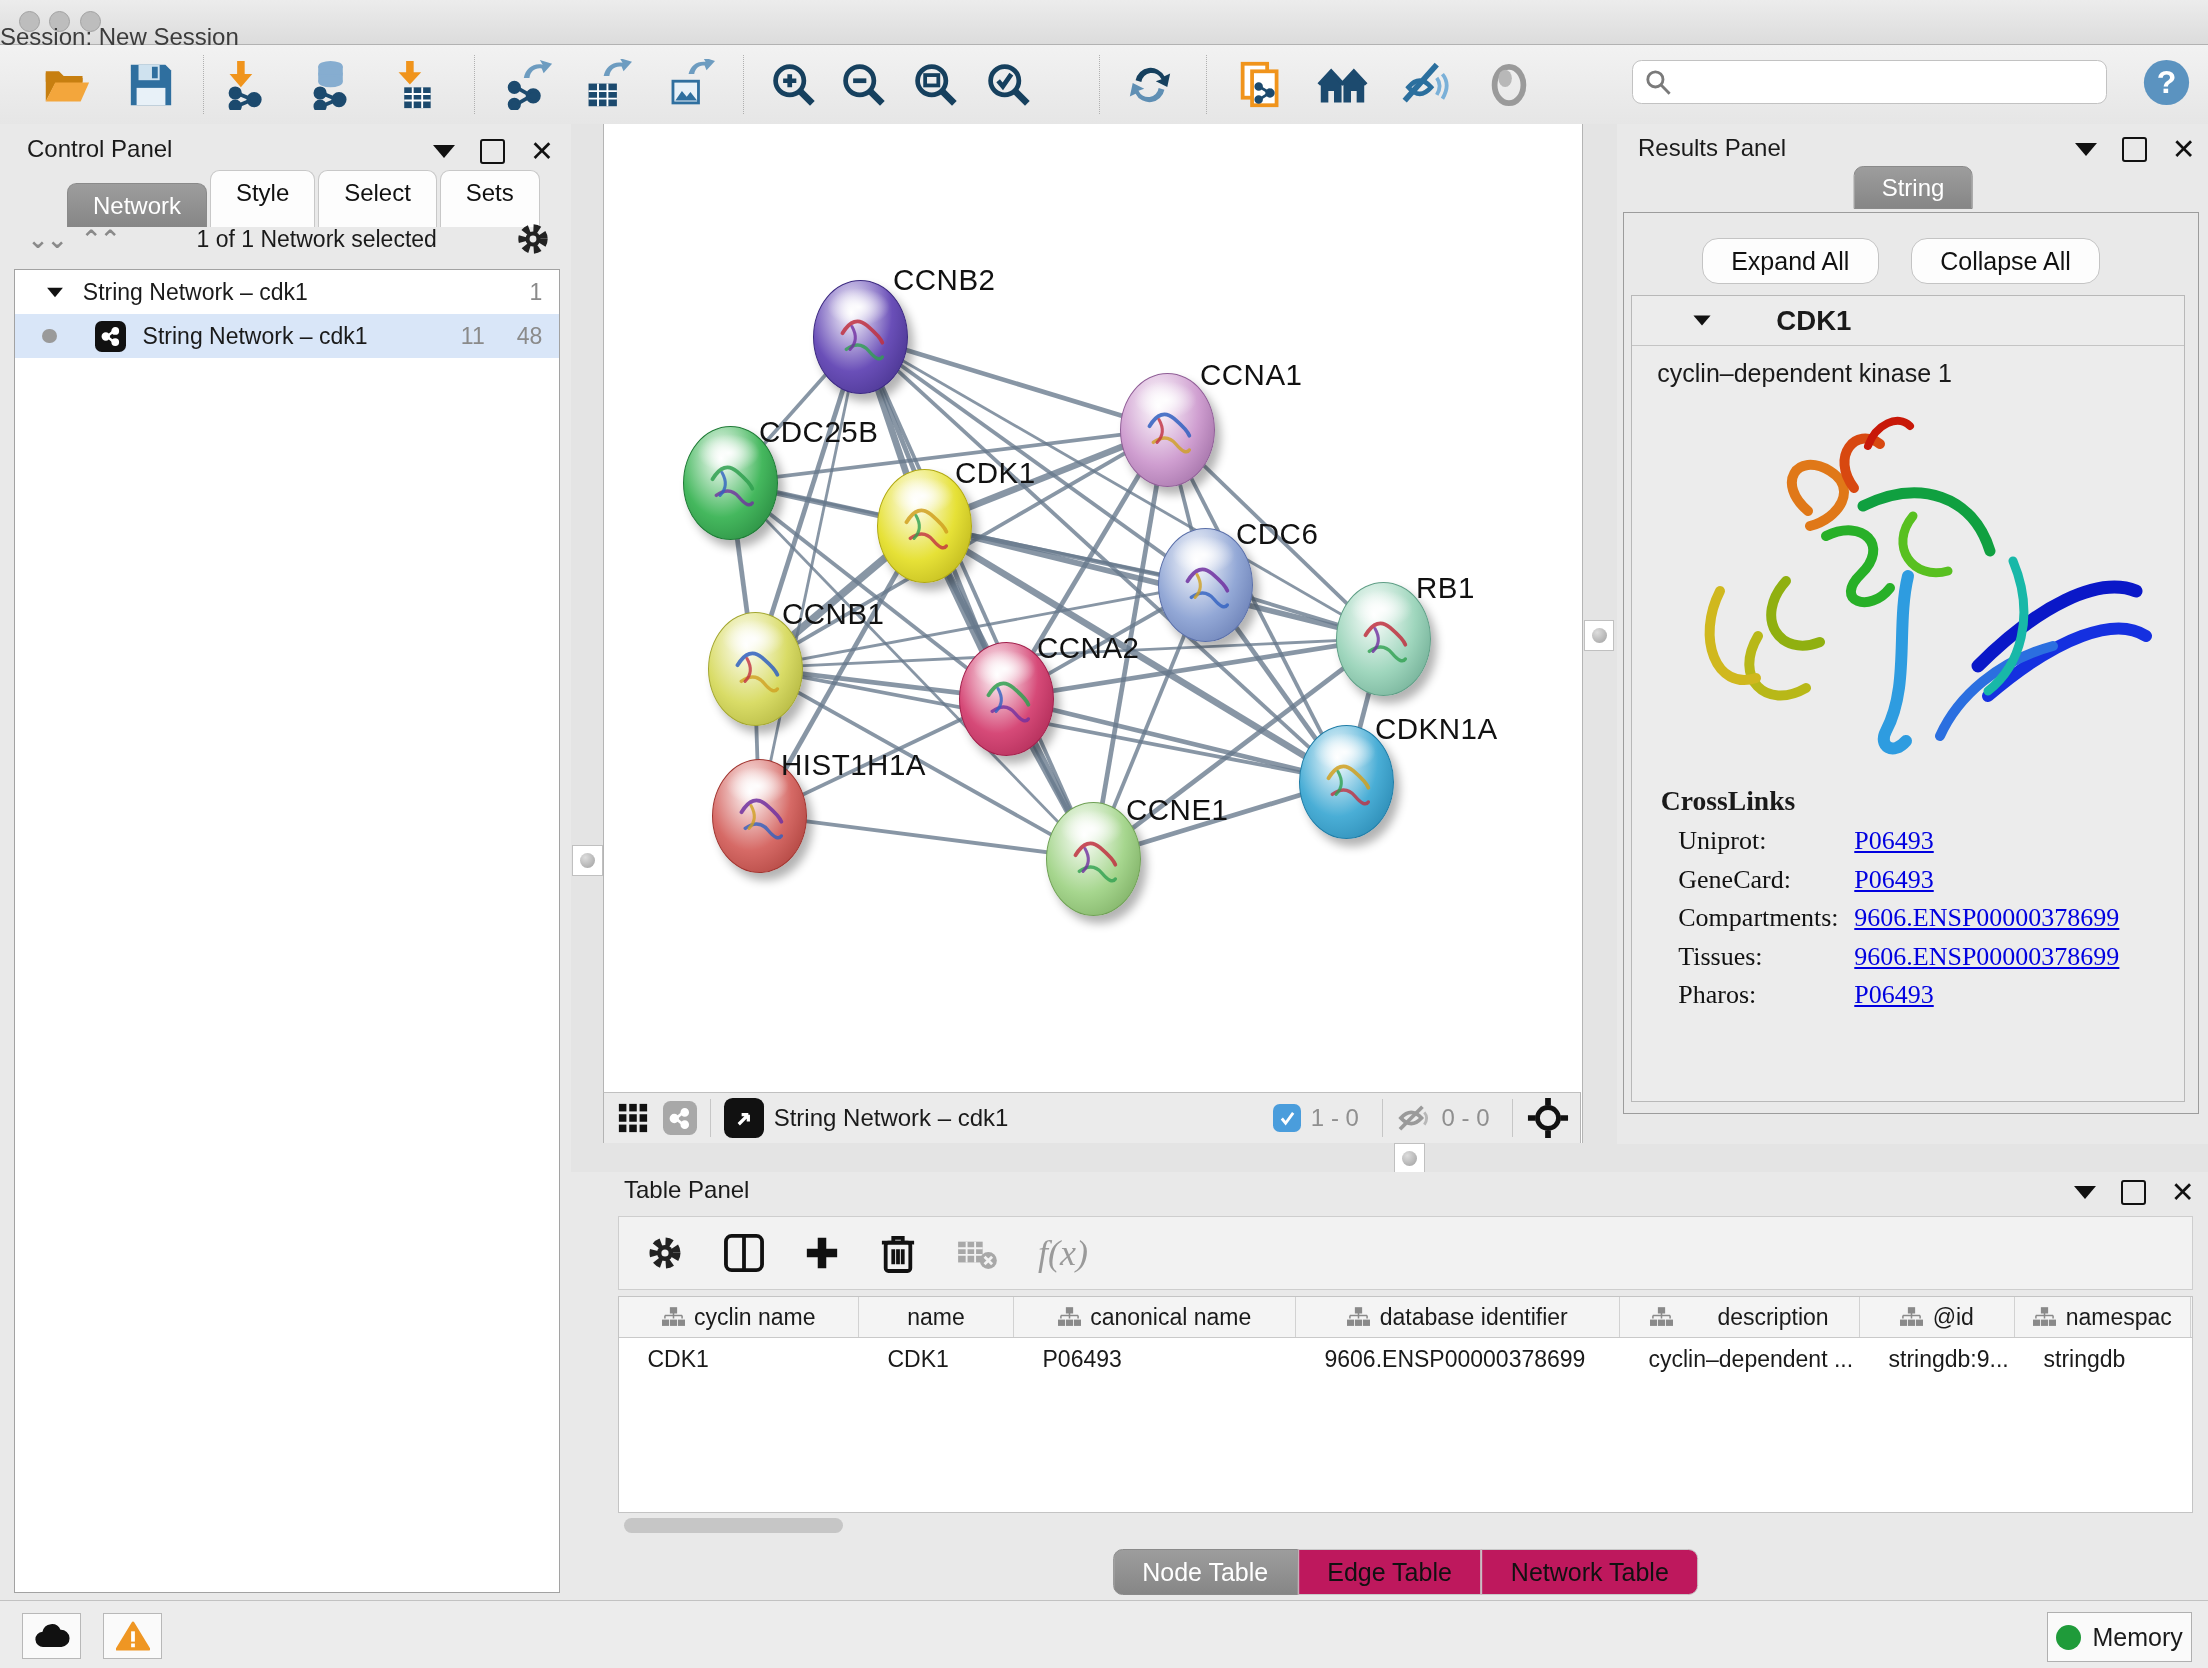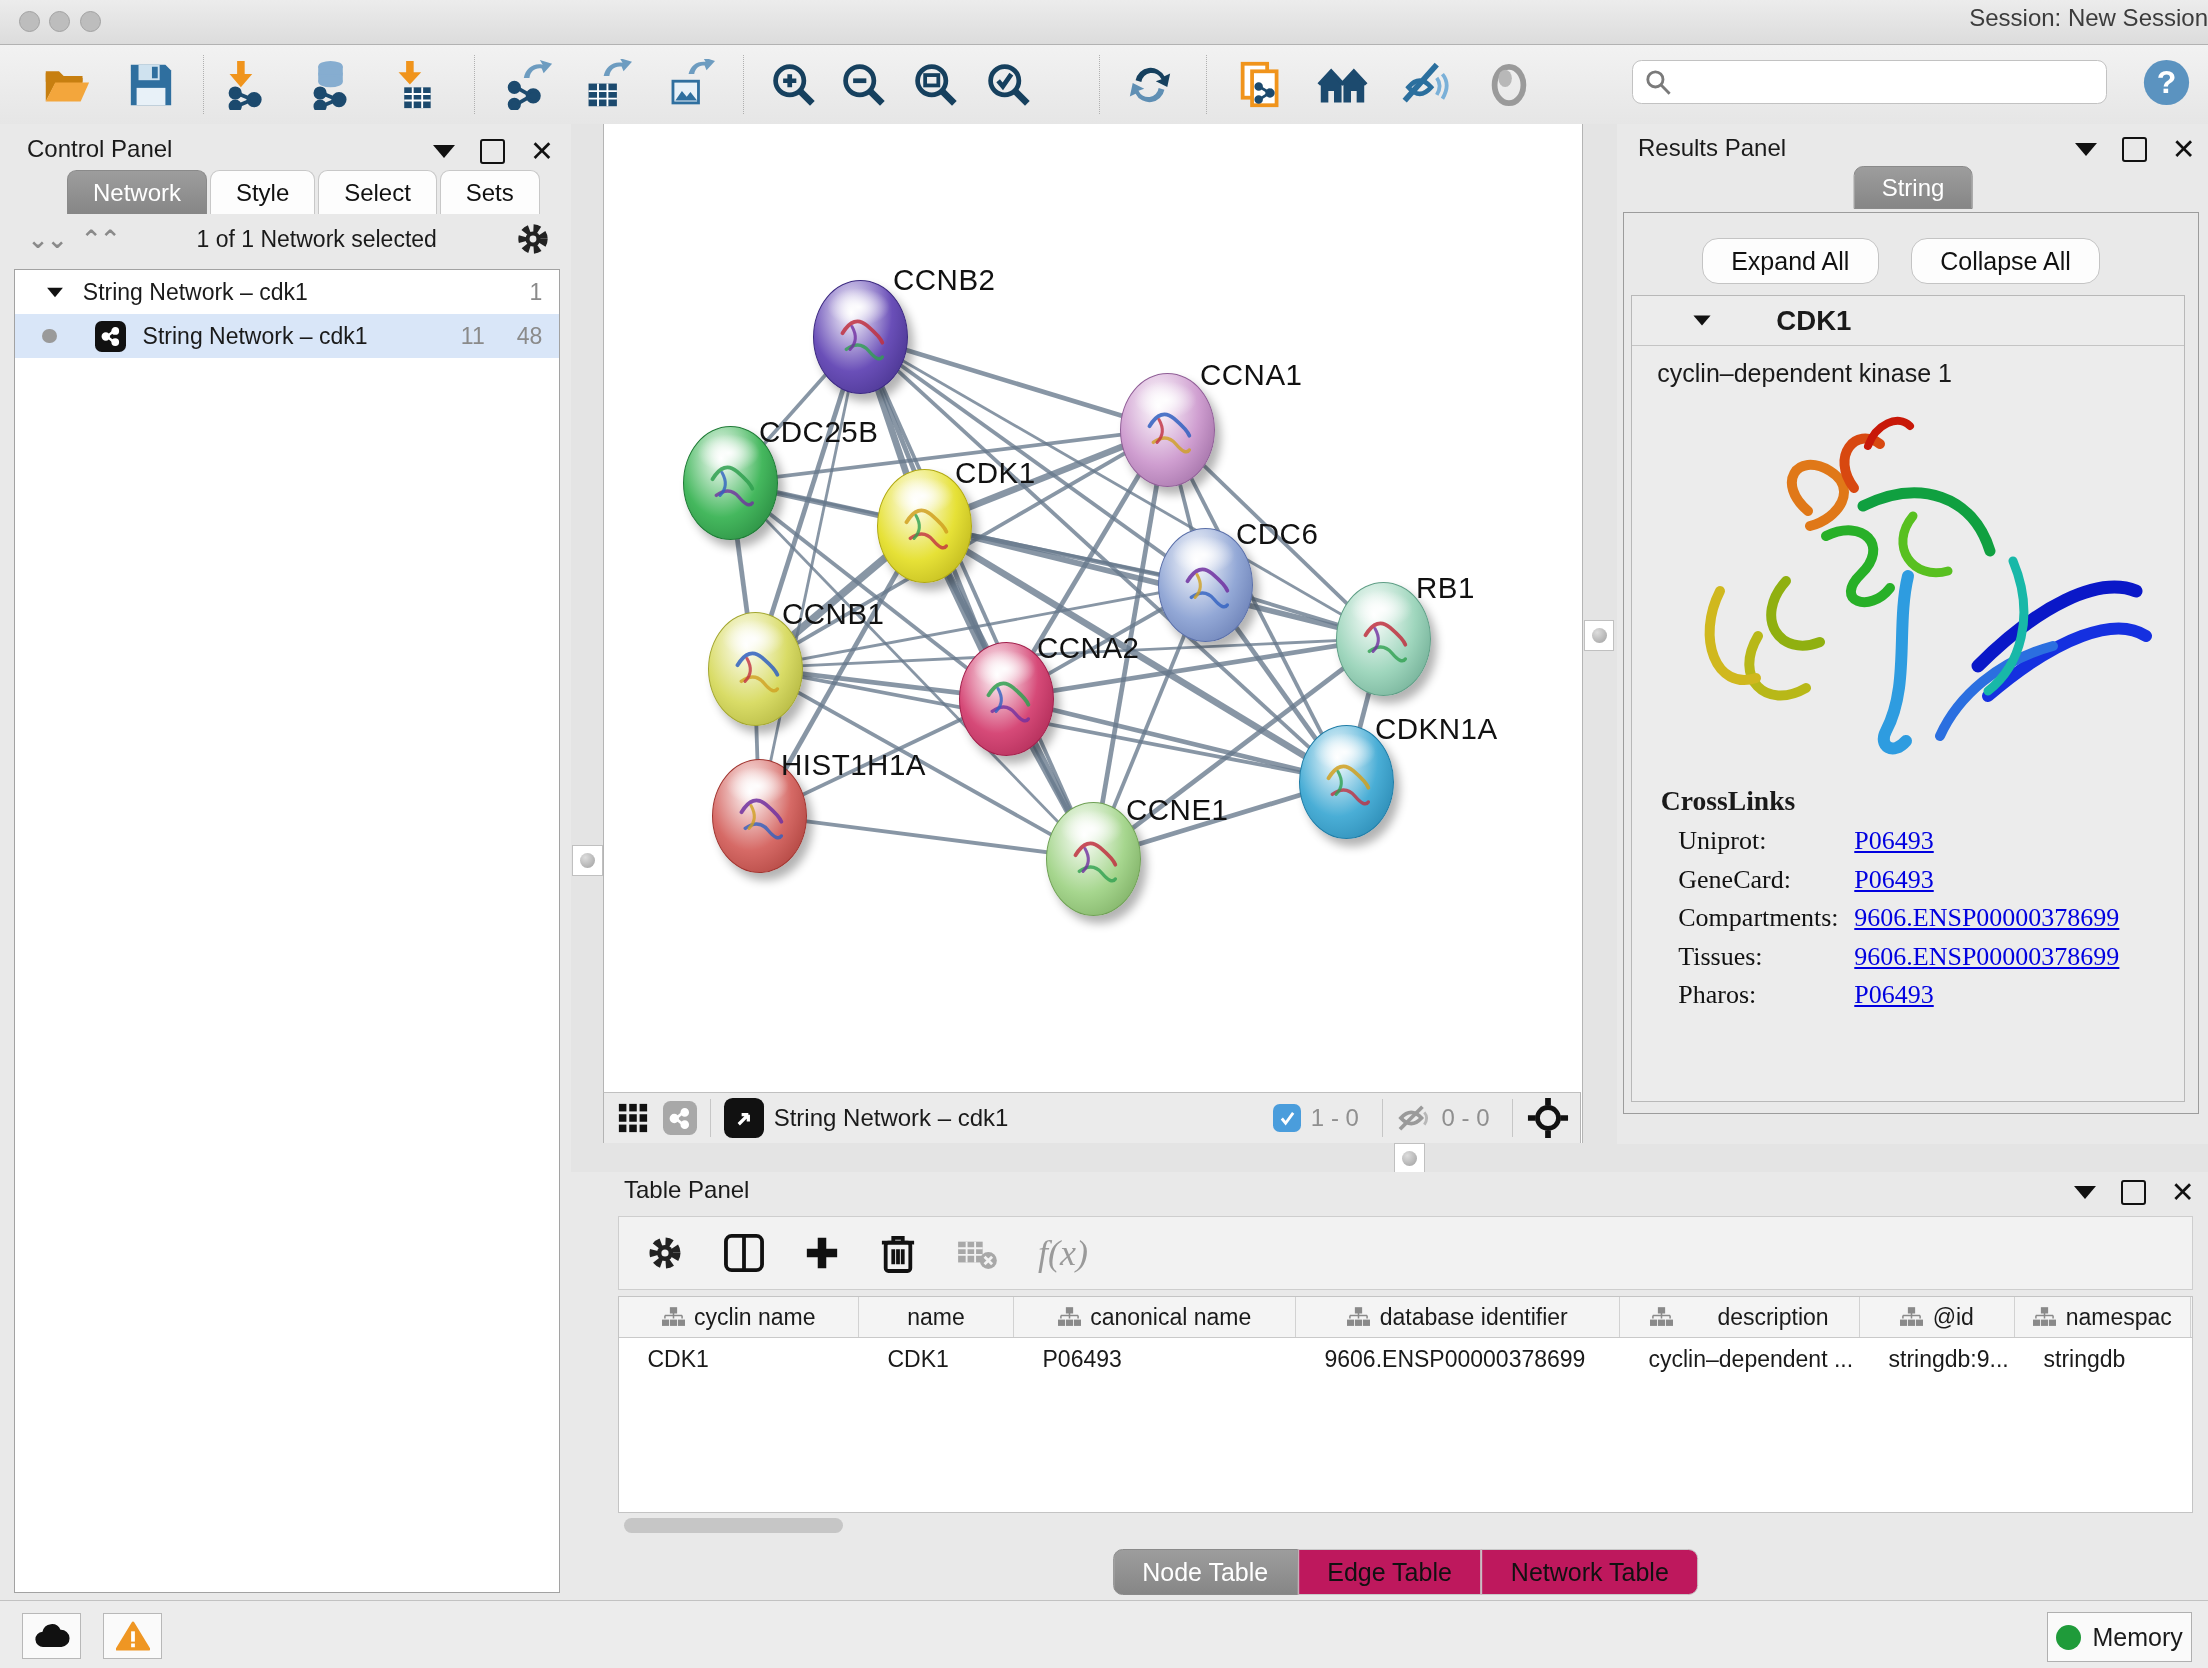--- a/index.html
+++ b/index.html
@@ -10,7 +10,7 @@
   .titlebar{left:0;top:0;width:2208px;height:44px;background:linear-gradient(#ececec,#dcdcdc);
             border-bottom:1px solid #b2b2b2;}
   .tl{width:19px;height:19px;border-radius:50%;background:#bdbdbd;border:1px solid #a2a2a2;top:11.4px;}
-  .win-title{width:100%;text-align:right;top:4px;font-size:24px;color:#3c3c3c;}
+  .win-title{width:100%;text-align:left;top:23px;font-size:24px;color:#3c3c3c;}
   
   .toolbar{left:0;top:45px;width:2208px;height:79px;background:linear-gradient(#f2f2f2,#e6e6e6);
            border-bottom:1px solid #aaa;}

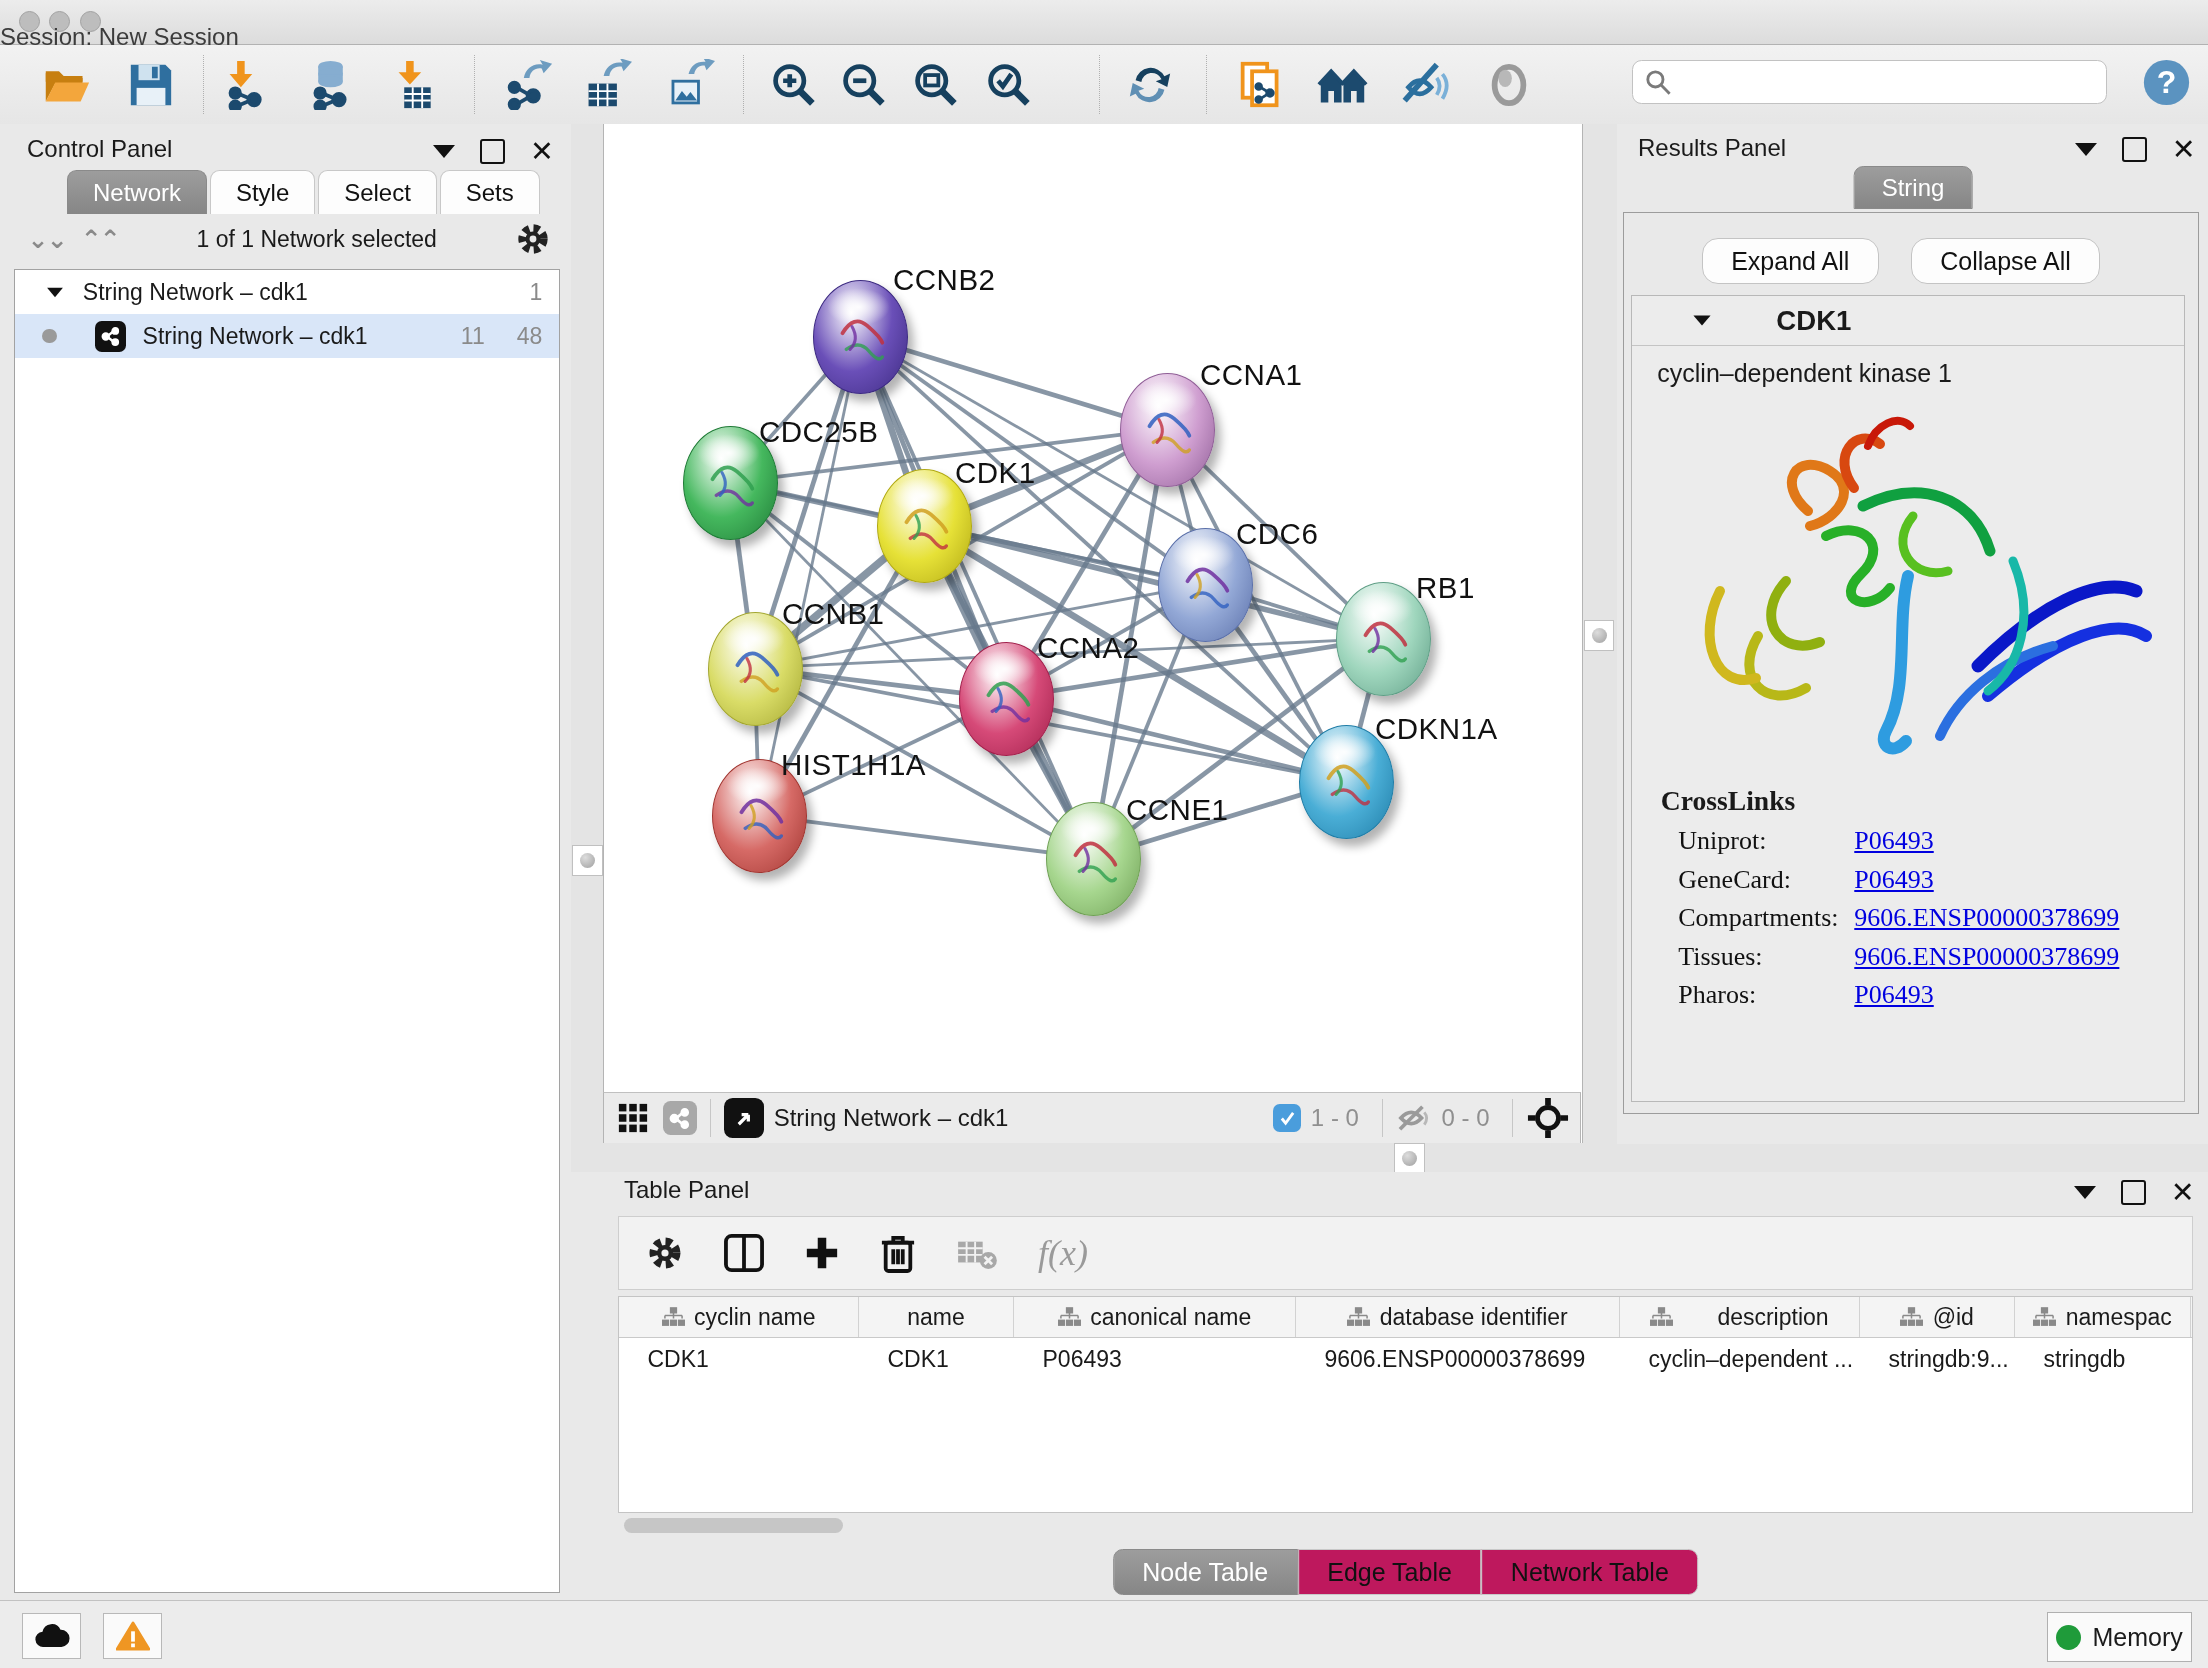--- a/index.html
+++ b/index.html
@@ -30,7 +30,7 @@
   .tabs{display:flex;}
   .tab{font-size:24px;padding:7.6px 25px;border:1px solid #c8c8c8;border-bottom:none;
        border-radius:9.5px 9.5px 0 0;background:#fdfdfd;color:#111;margin-right:2.9px;}
-  .tab.sel{background:linear-gradient(#9d9d9d,#868686);color:#fff;border-color:#8a8a8a;}
+  .tab.sel{background:linear-gradient(#9d9d9d,#868686);color:#fff;border-color:#8a8a8a;margin-top:13px;}
   .netrow{left:14.3px;top:93px;width:542px;height:44px;display:flex;align-items:center;}
   .treebox{left:14.3px;top:145px;width:544px;height:1322px;background:#fff;border:1.9px solid #a2a2a2;}
   .trow{height:44px;display:flex;align-items:center;font-size:23px;}

